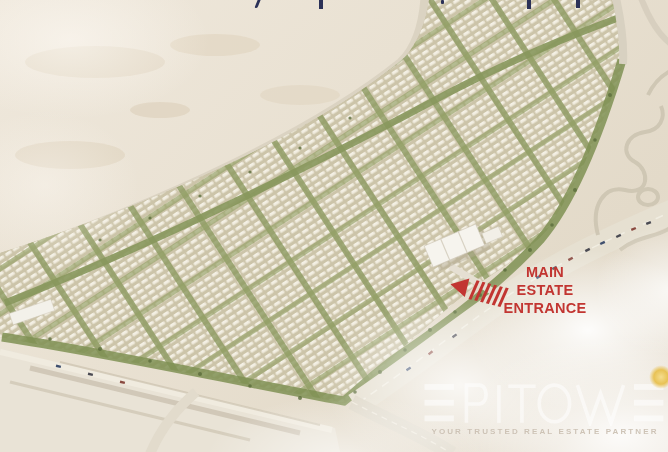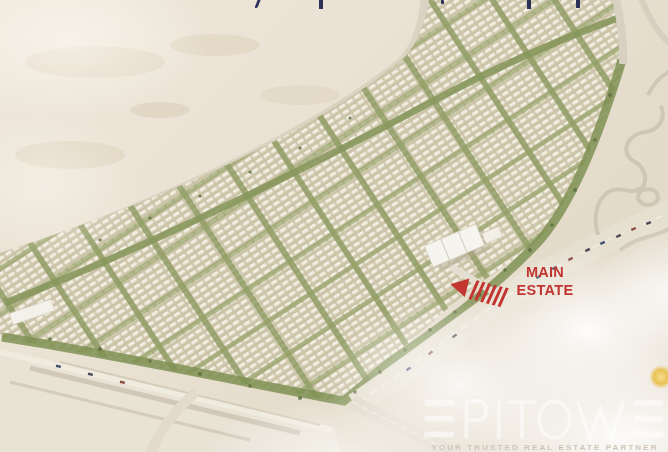--- a/index.html
+++ b/index.html
@@ -231,6 +231,7 @@
   <div class="entrance-label">
     <span>MAIN</span>
     <span>ESTATE</span>
+    <span>ENTRANCE</span>
   </div>
 
   <div class="watermark">

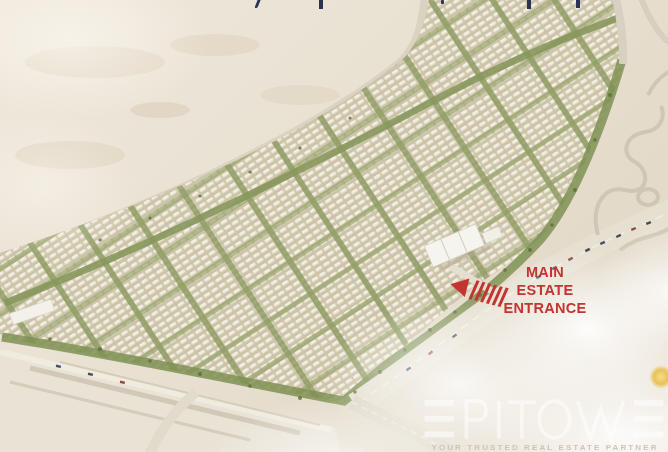--- a/index.html
+++ b/index.html
@@ -36,7 +36,7 @@
   .entrance-label span{display:block;}
   .arrow-svg{position:absolute;left:448px;top:268px;}
   
-  .watermark{position:absolute;left:424px;top:398px;width:242px;text-align:center;pointer-events:none;}
+  .watermark{position:absolute;left:424px;top:382px;width:242px;text-align:center;pointer-events:none;}
   .wordmark{opacity:.55;}
   .tagline{
     margin-top:1px;font-size:8px;letter-spacing:2.1px;font-weight:bold;

